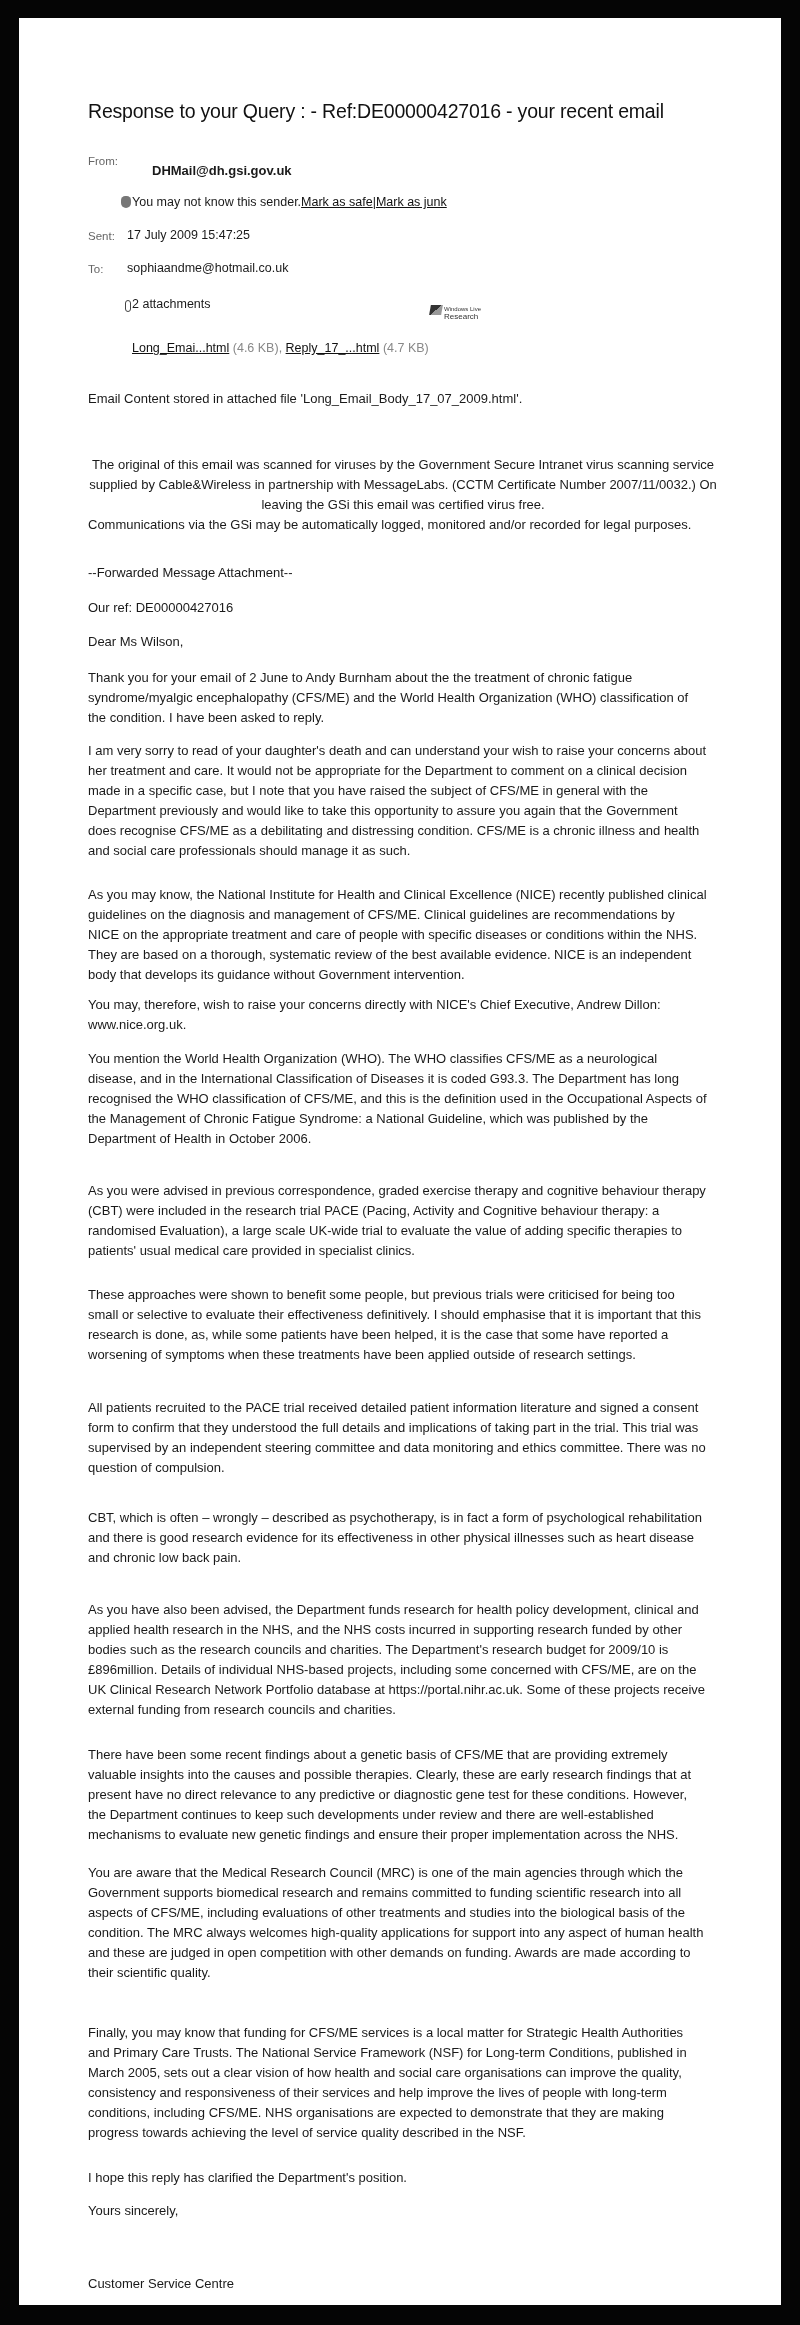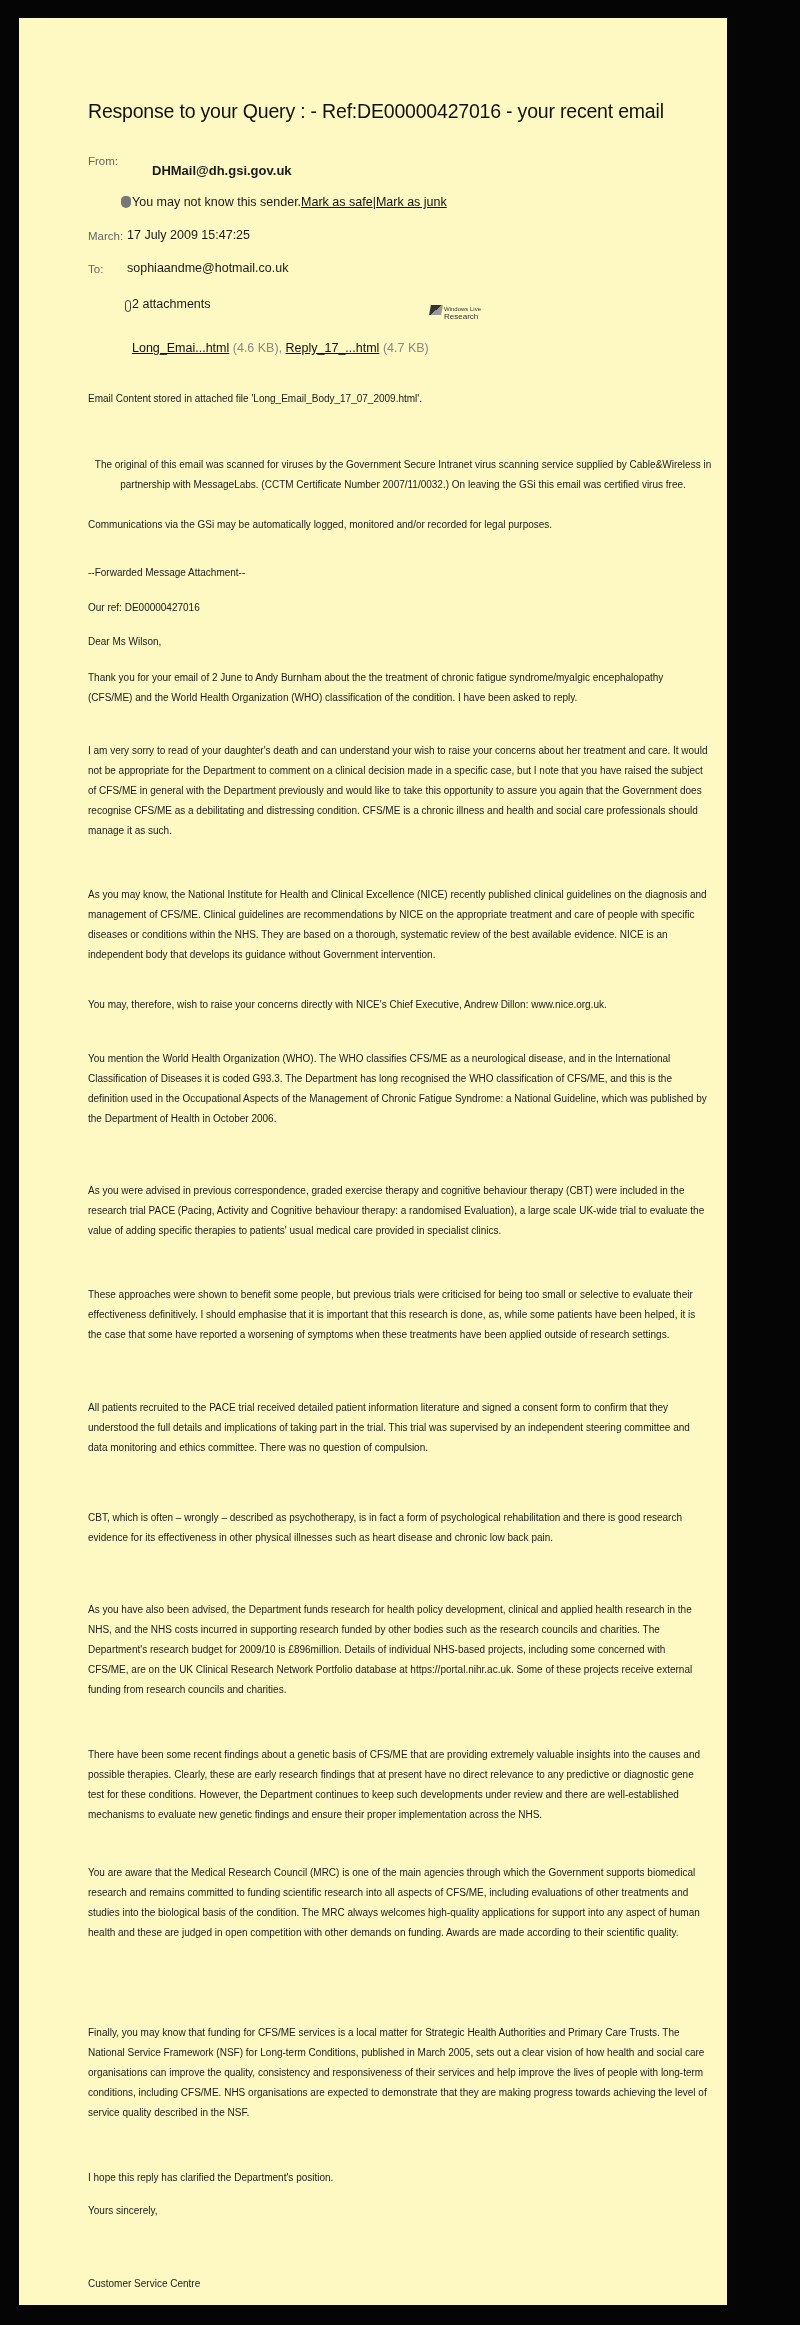--- a/index.html
+++ b/index.html
@@ -9,8 +9,8 @@
     font-family: "Liberation Sans", sans-serif; color: #1a1a1a;
   }
   .page {
-    position: absolute; left: 19px; top: 18px; width: 708px; height: 2287px;
-    background: #fef9c3;
+    position: absolute; left: 19px; top: 18px; width: 762px; height: 2287px;
+    background: #ffffff;
   }
   .subject {
     position: absolute; left: 69px; top: 82px; font-size: 19.5px; color: #111;

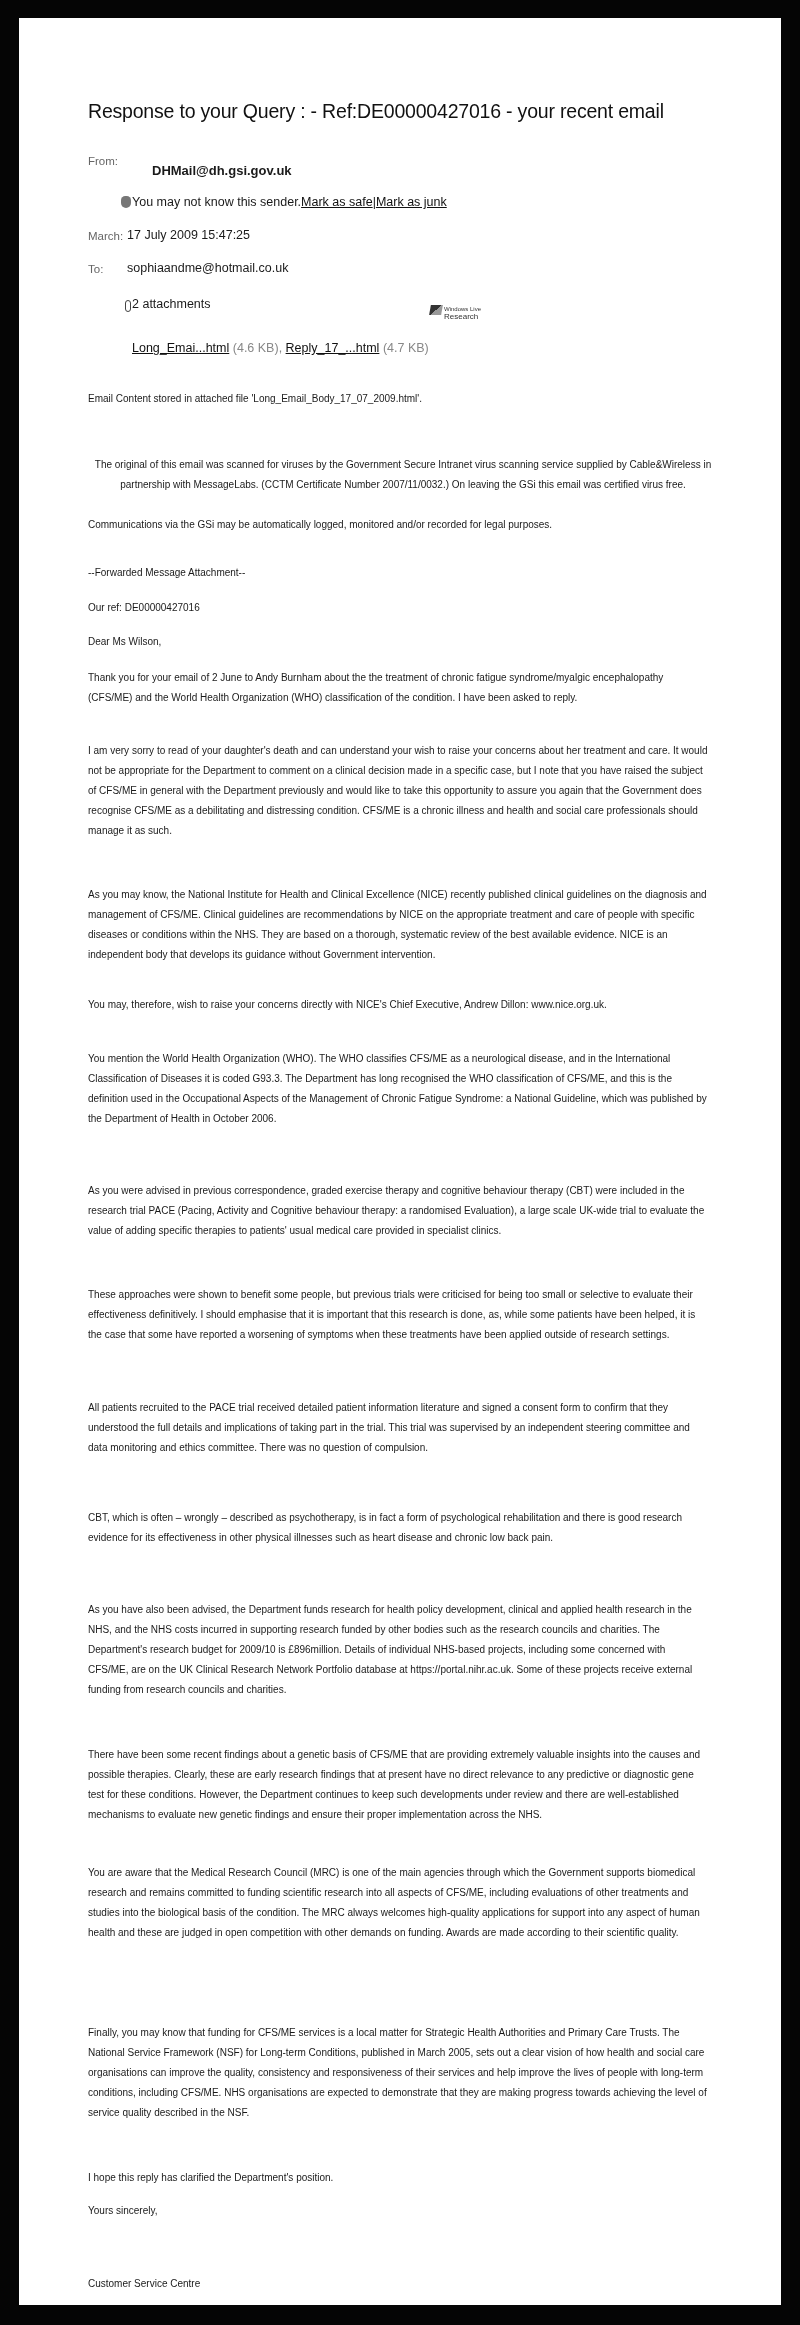--- a/index.html
+++ b/index.html
@@ -46,7 +46,7 @@
     <span class="shield"></span><span>You may not know this sender.</span><a>Mark as safe</a><span>|</span><a>Mark as junk</a>
   </div>
 
-  <span class="hdr-label" style="left:69px;top:212px;">March:</span>
+  <span class="hdr-label" style="left:69px;top:212px;">Sent:</span>
   <span class="hdr-val" style="left:108px;top:210px;">17 July 2009 15:47:25</span>
 
   <span class="hdr-label" style="left:69px;top:245px;">To:</span>

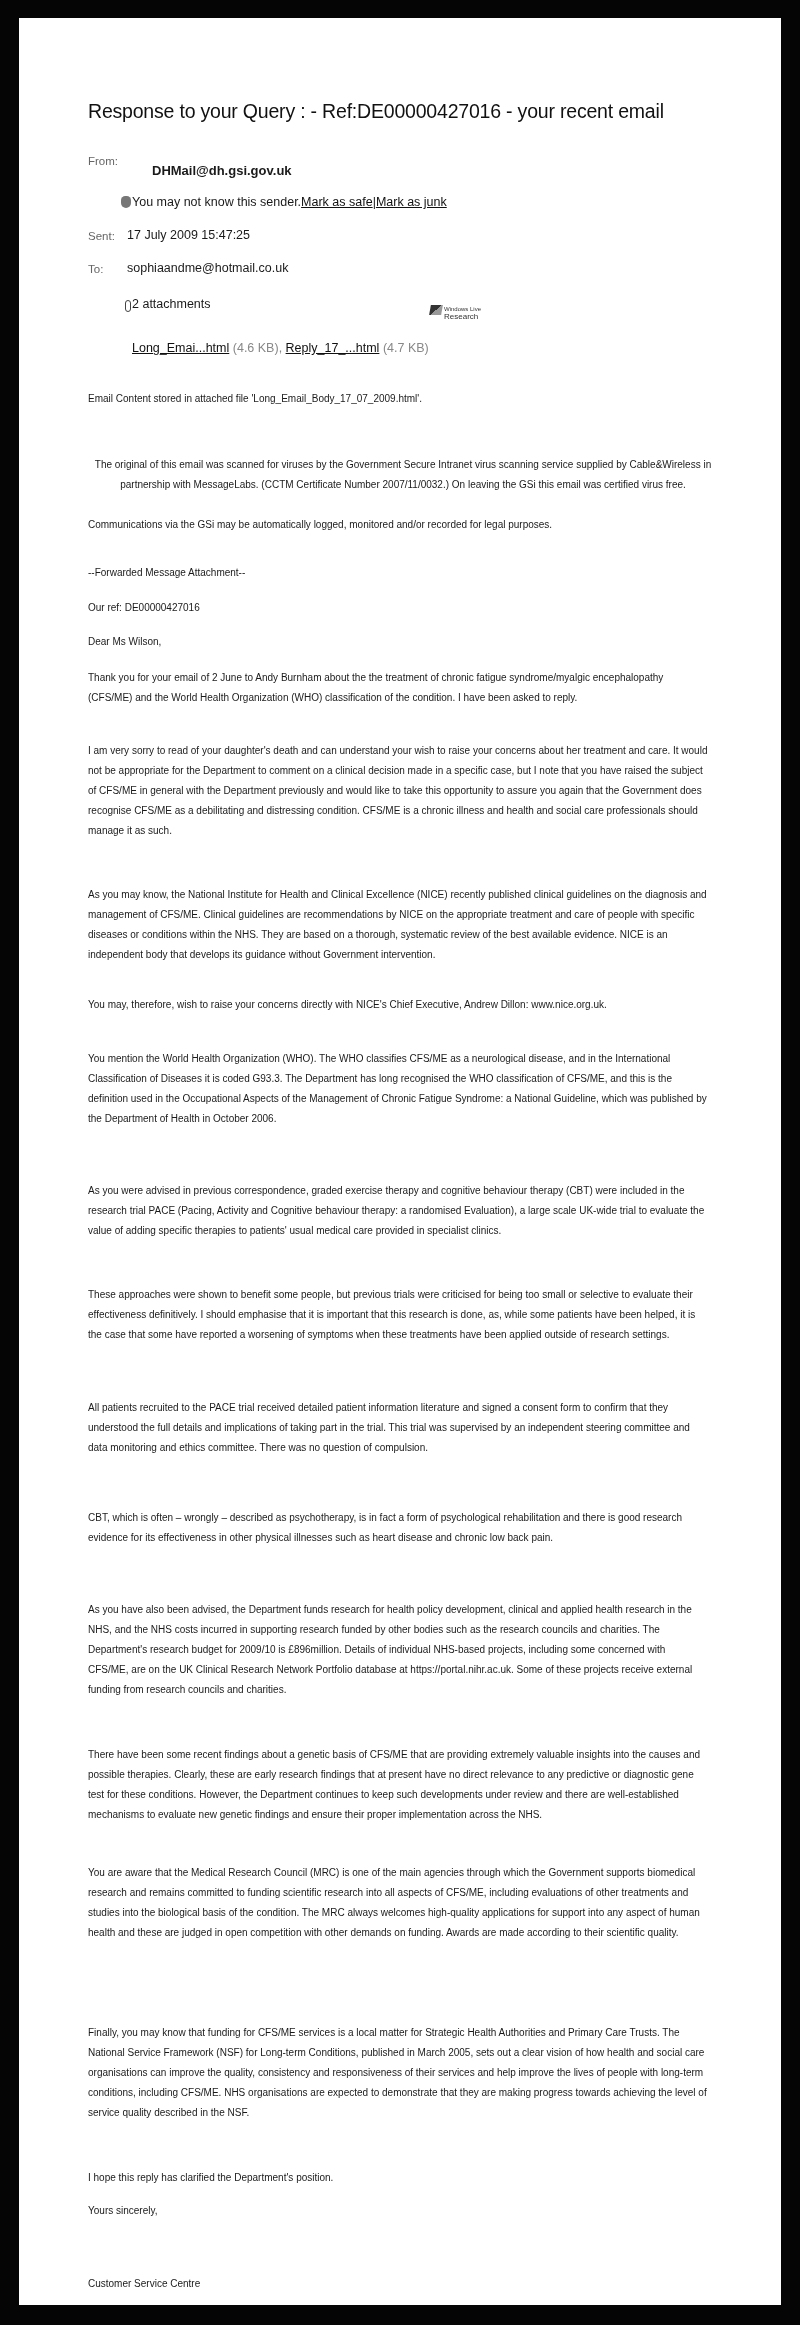--- a/index.html
+++ b/index.html
@@ -29,7 +29,7 @@
   .attach-links { position: absolute; left: 113px; top: 323px; font-size: 12.5px; white-space: nowrap; }
   .size { color: #888; }
   .p {
-    position: absolute; left: 69px; width: 620px; font-size: 10px; line-height: 20px;
+    position: absolute; left: 69px; width: 620px; font-size: 13px; line-height: 20px;
     color: #1a1a1a; margin: 0;
   }
 </style>

